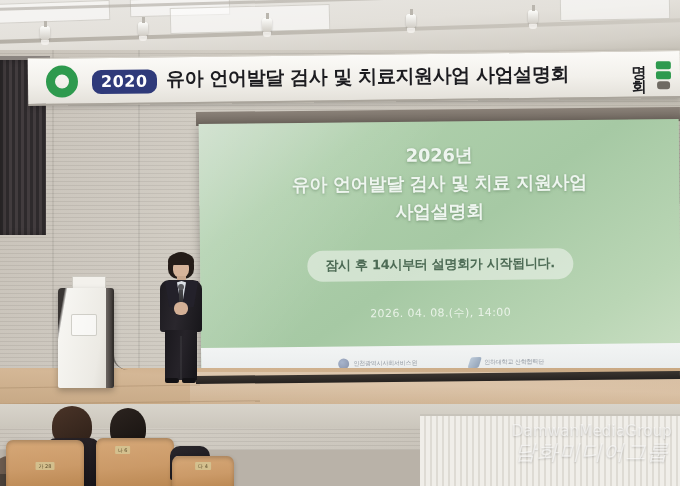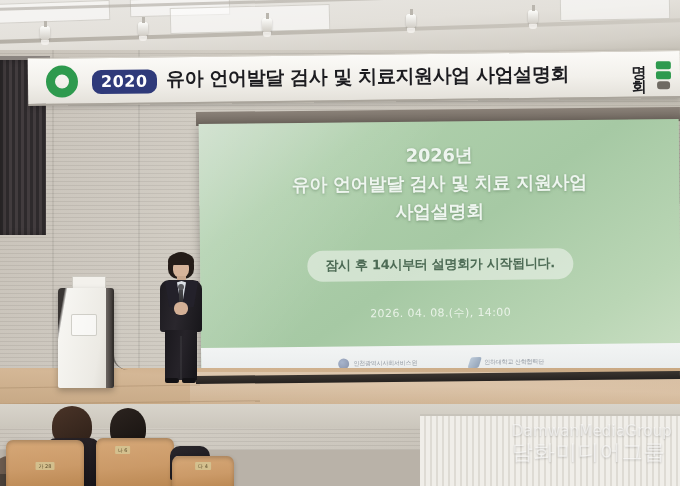--- a/index.html
+++ b/index.html
@@ -321,7 +321,7 @@
   
   .watermark {
     position:absolute; right: 8px; bottom: 22px;
-    text-align: left;
+    text-align: center;
     pointer-events: none;
   }
   .wm-en {

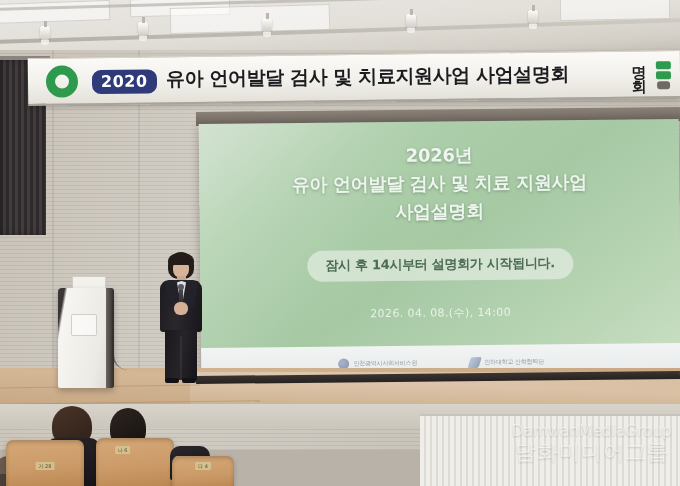--- a/index.html
+++ b/index.html
@@ -333,6 +333,7 @@
     font-size: 21px; color: rgba(255,255,255,.62);
     letter-spacing: 1px; line-height: 1.15;
     text-shadow: 0 1px 2px rgba(0,0,0,.18);
+    font-style: italic;
   }
 </style>
 </head>

